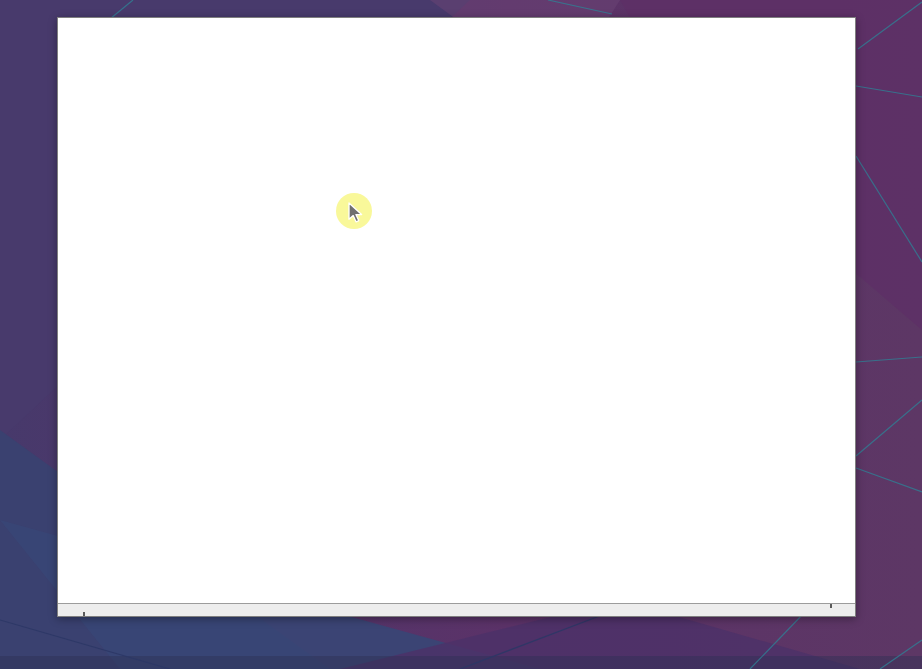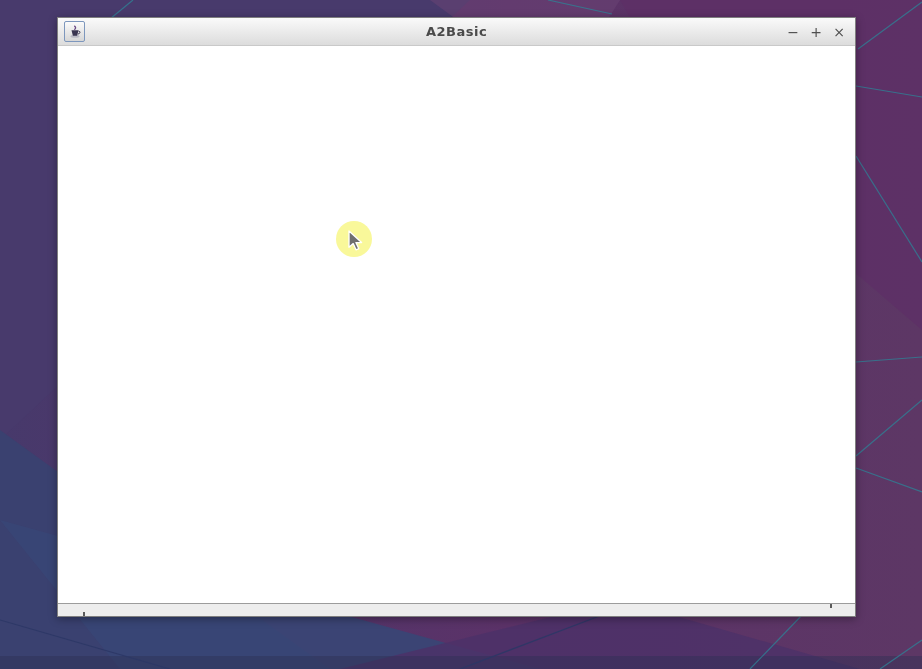--- a/index.html
+++ b/index.html
@@ -106,22 +106,6 @@
 
   <div class="window">
 
-    <div class="titlebar">
-      <button class="app-icon-btn">
-        <svg width="14" height="14" viewBox="0 0 16 16">
-          <ellipse cx="8" cy="13" rx="5.2" ry="1.6" fill="#b9b9c4"></ellipse>
-          <path d="M4,6 h8 l-1.6,6.4 h-4.8 Z" fill="#3a3550"></path>
-          <path d="M12,7 q2.4,.4 1.6,2 q-.6,1.3 -2.4,1.3" fill="none" stroke="#3a3550" stroke-width="1.1"></path>
-          <path d="M7.2,1 q3,2 0,4.4" fill="none" stroke="#6a4a85" stroke-width="1.5"></path>
-        </svg>
-      </button>
-      <div class="win-title">A2Basic</div>
-      <div class="win-controls">
-        <span>−</span>
-        <span>+</span>
-        <span>×</span>
-      </div>
-    </div>
 
 
     <div class="canvas">

